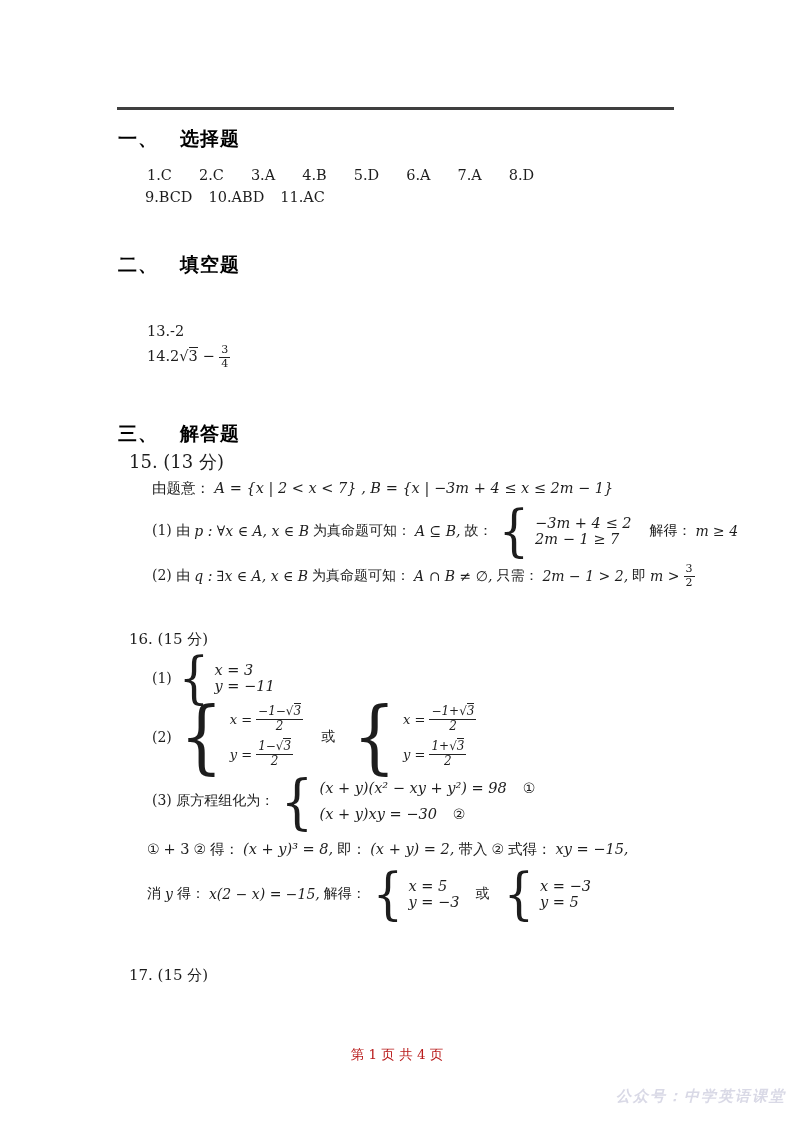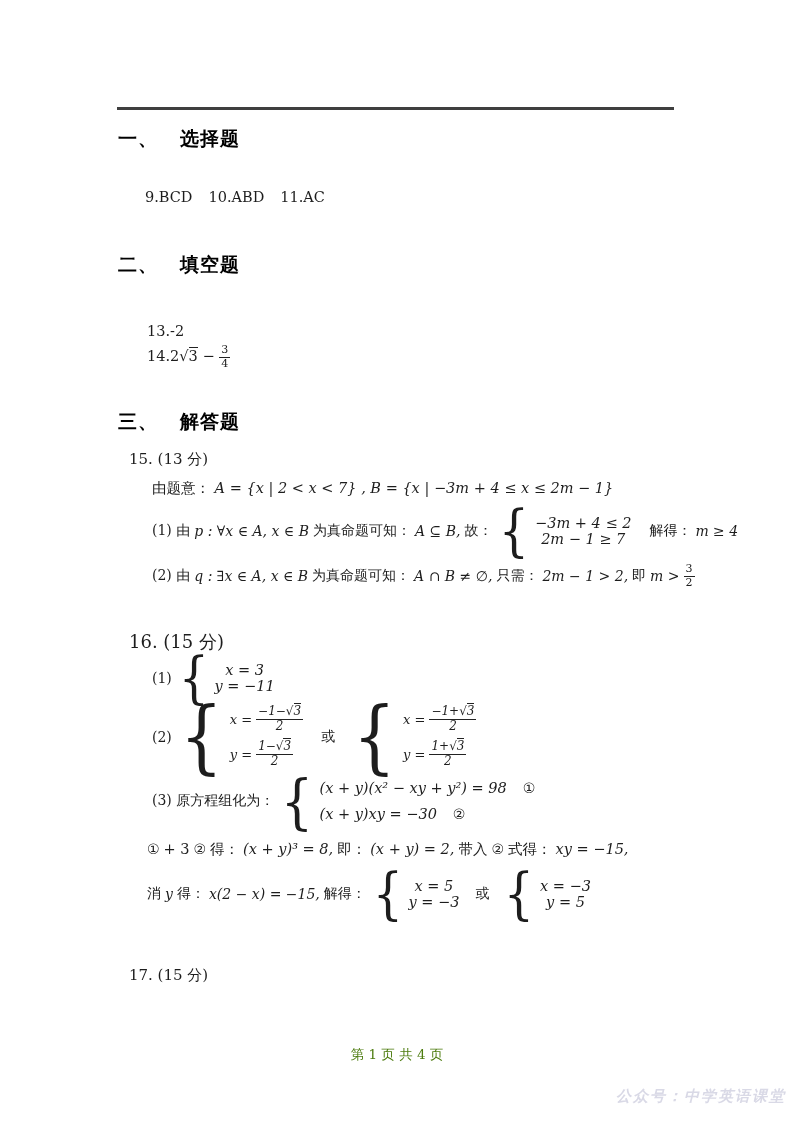--- a/index.html
+++ b/index.html
@@ -60,6 +60,16 @@
     <span>一、</span><span class="ht">选择题</span>
   </div>
 
+  <div class="abs ansrow r1" style="left:147px; top:167px;">
+    <span>1.C</span>
+    <span>2.C</span>
+    <span>3.A</span>
+    <span>4.B</span>
+    <span>5.D</span>
+    <span>6.A</span>
+    <span>7.A</span>
+    <span>8.D</span>
+  </div>
   <div class="abs ansrow r2" style="left:145px; top:189px;">
     <span>9.BCD</span>
     <span>10.ABD</span>

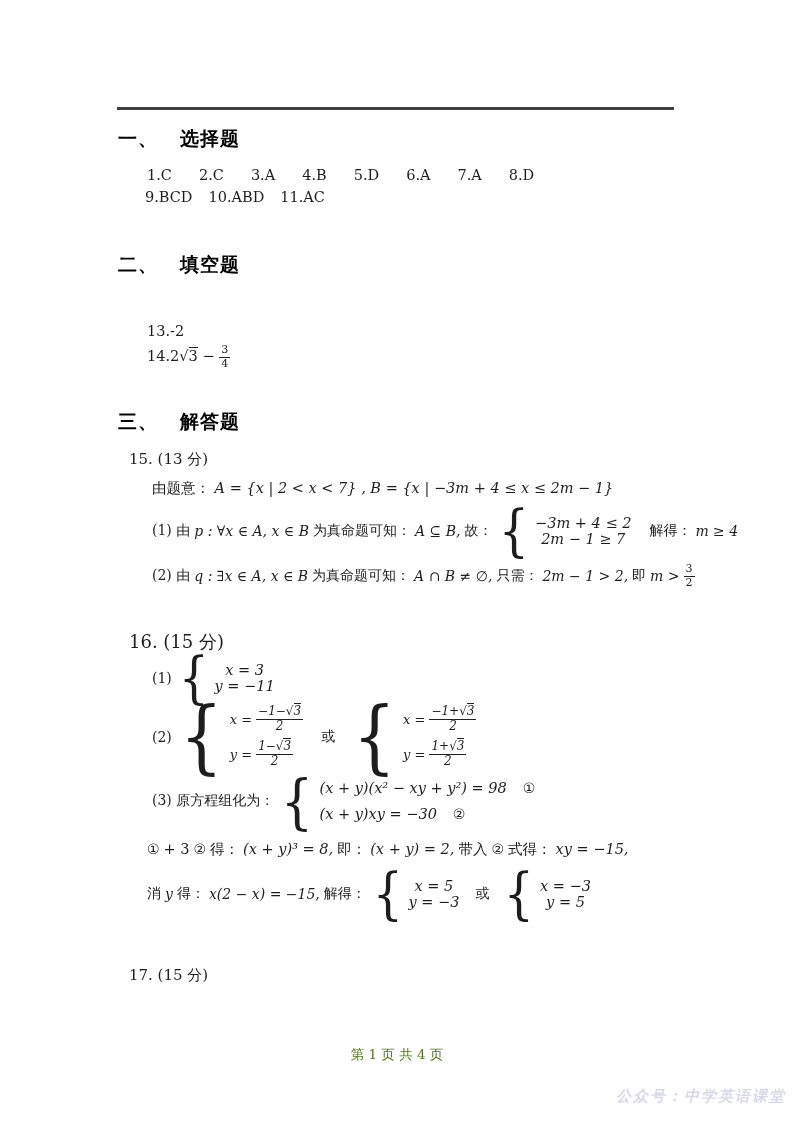--- a/index.html
+++ b/index.html
@@ -88,7 +88,7 @@
         <span class="fd">4</span>
       </span></div>
 
-  <div class="abs h" style="left:118px; top:409px;">
+  <div class="abs h" style="left:118px; top:421px;">
     <span>三、</span><span class="ht">解答题</span>
   </div>
 

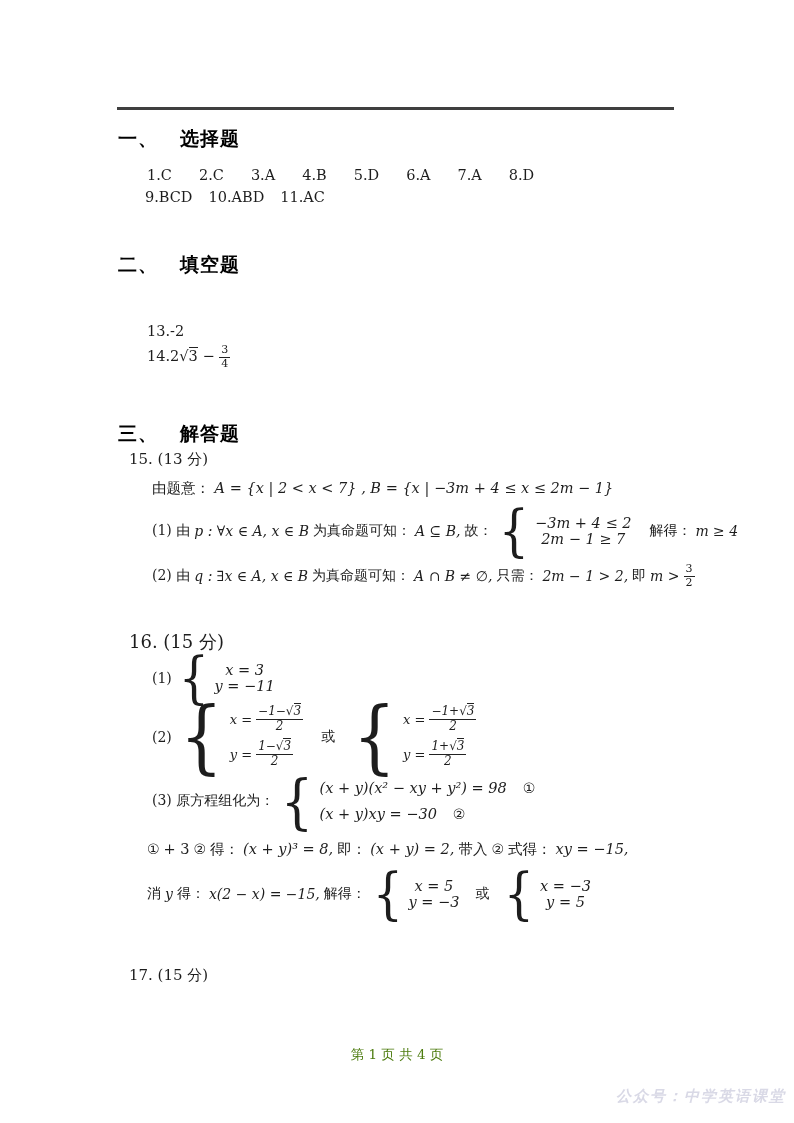--- a/index.html
+++ b/index.html
@@ -92,7 +92,7 @@
     <span>三、</span><span class="ht">解答题</span>
   </div>
 
-  <div class="abs up" style="left:129px; top:450px; font-size:15px;">15. (13 分)</div>
+  <div class="abs up" style="left:129px; top:450px; font-size:18px;">15. (13 分)</div>
 
   <div class="abs mathline" style="left:152px; top:479px;"><span class="cn">由题意：</span> <span class="m">A = {x | 2 &lt; x &lt; 7} , B = {x | −3m + 4 ≤ x ≤ 2m − 1}</span></div>
 

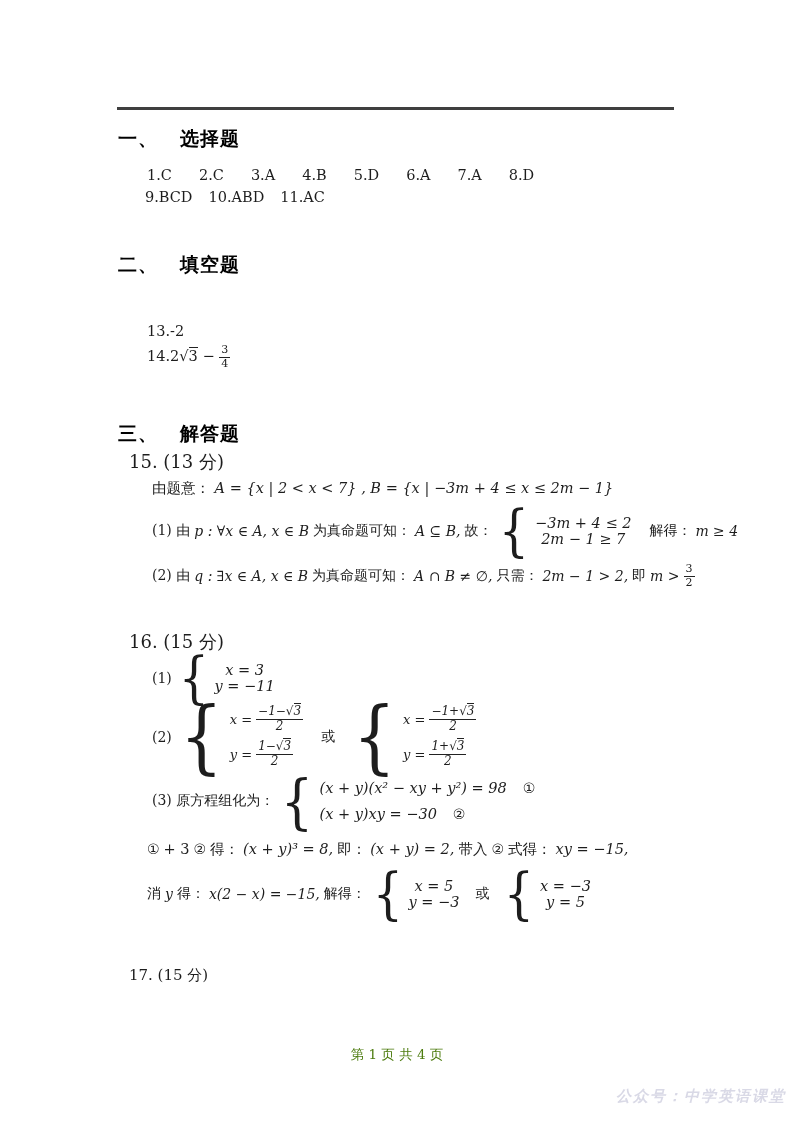--- a/index.html
+++ b/index.html
@@ -34,7 +34,7 @@
                 transform:scaleX(0.85); font-family:"DejaVu Serif",serif; }
   .sys .rows { display:flex; flex-direction:column; }
   .sys.b2 .brace { font-size:56px; }
-  .sys.b2 .rows { gap:0;text-align:center; }
+  .sys.b2 .rows { gap:0; }
   .sys.b3 .brace { font-size:60px; }
   .sys.b3 .rows { gap:10px; }
   .sys.bf .brace { font-size:80px; }

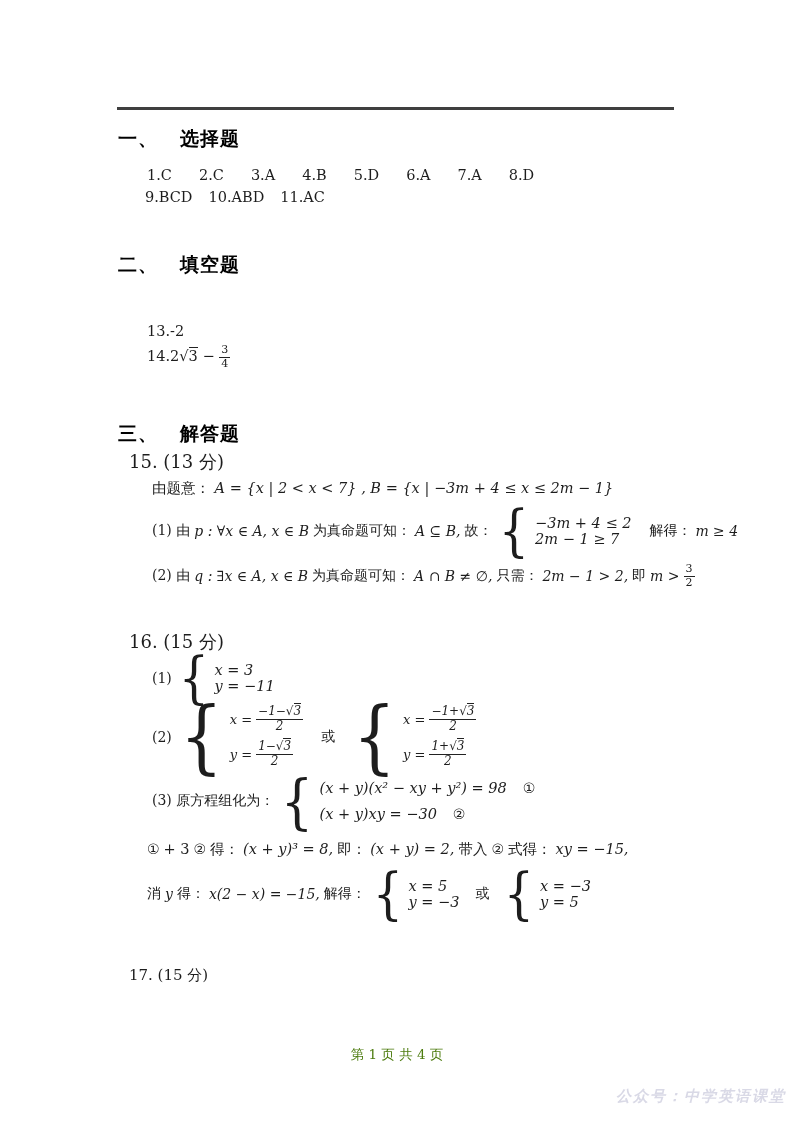--- a/index.html
+++ b/index.html
@@ -128,7 +128,7 @@
       </span>
   </div>
 
-  <div class="abs up" style="left:129px; top:630px; font-size:18px;">16. (15 分)</div>
+  <div class="abs up" style="left:129px; top:630px; font-size:15px;">16. (15 分)</div>
 
   <div class="abs fxrow" style="left:152px; top:652px; height:52px;">
     <span class="up">(1)</span>

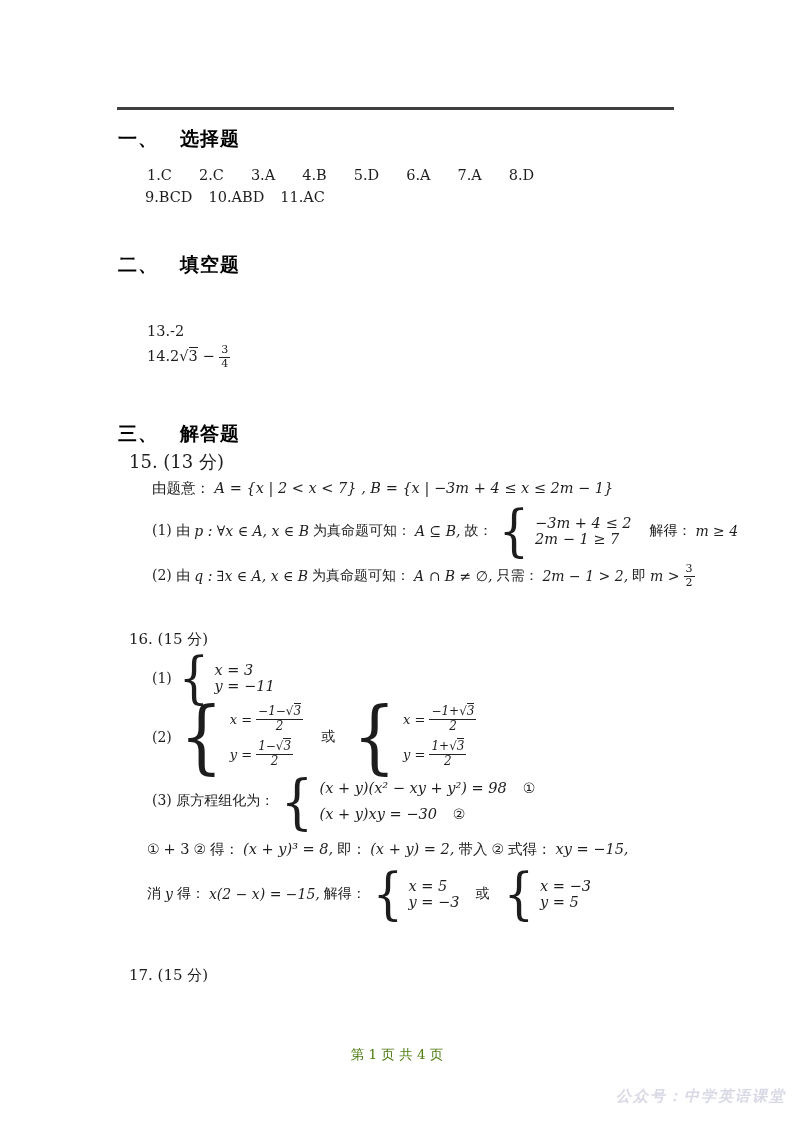--- a/index.html
+++ b/index.html
@@ -45,7 +45,7 @@
   .circ { font-style:normal; font-family:"DejaVu Sans","Liberation Sans",sans-serif; font-size:14px; }
   .tag { margin-left:16px; } .gap14 { margin-left:14px; }
   .fxrow > * { margin-right:4px; }
-  .footer { width:794px; text-align:center; font-size:13.5px; color:#4d7c0f; }
+  .footer { width:794px; text-align:center; font-size:13.5px; color:#b91c1c; }
   .watermark { font-weight:bold; color:#d9d9e6; font-size:15px;
                letter-spacing:2px; font-style:italic; }
 </style>

